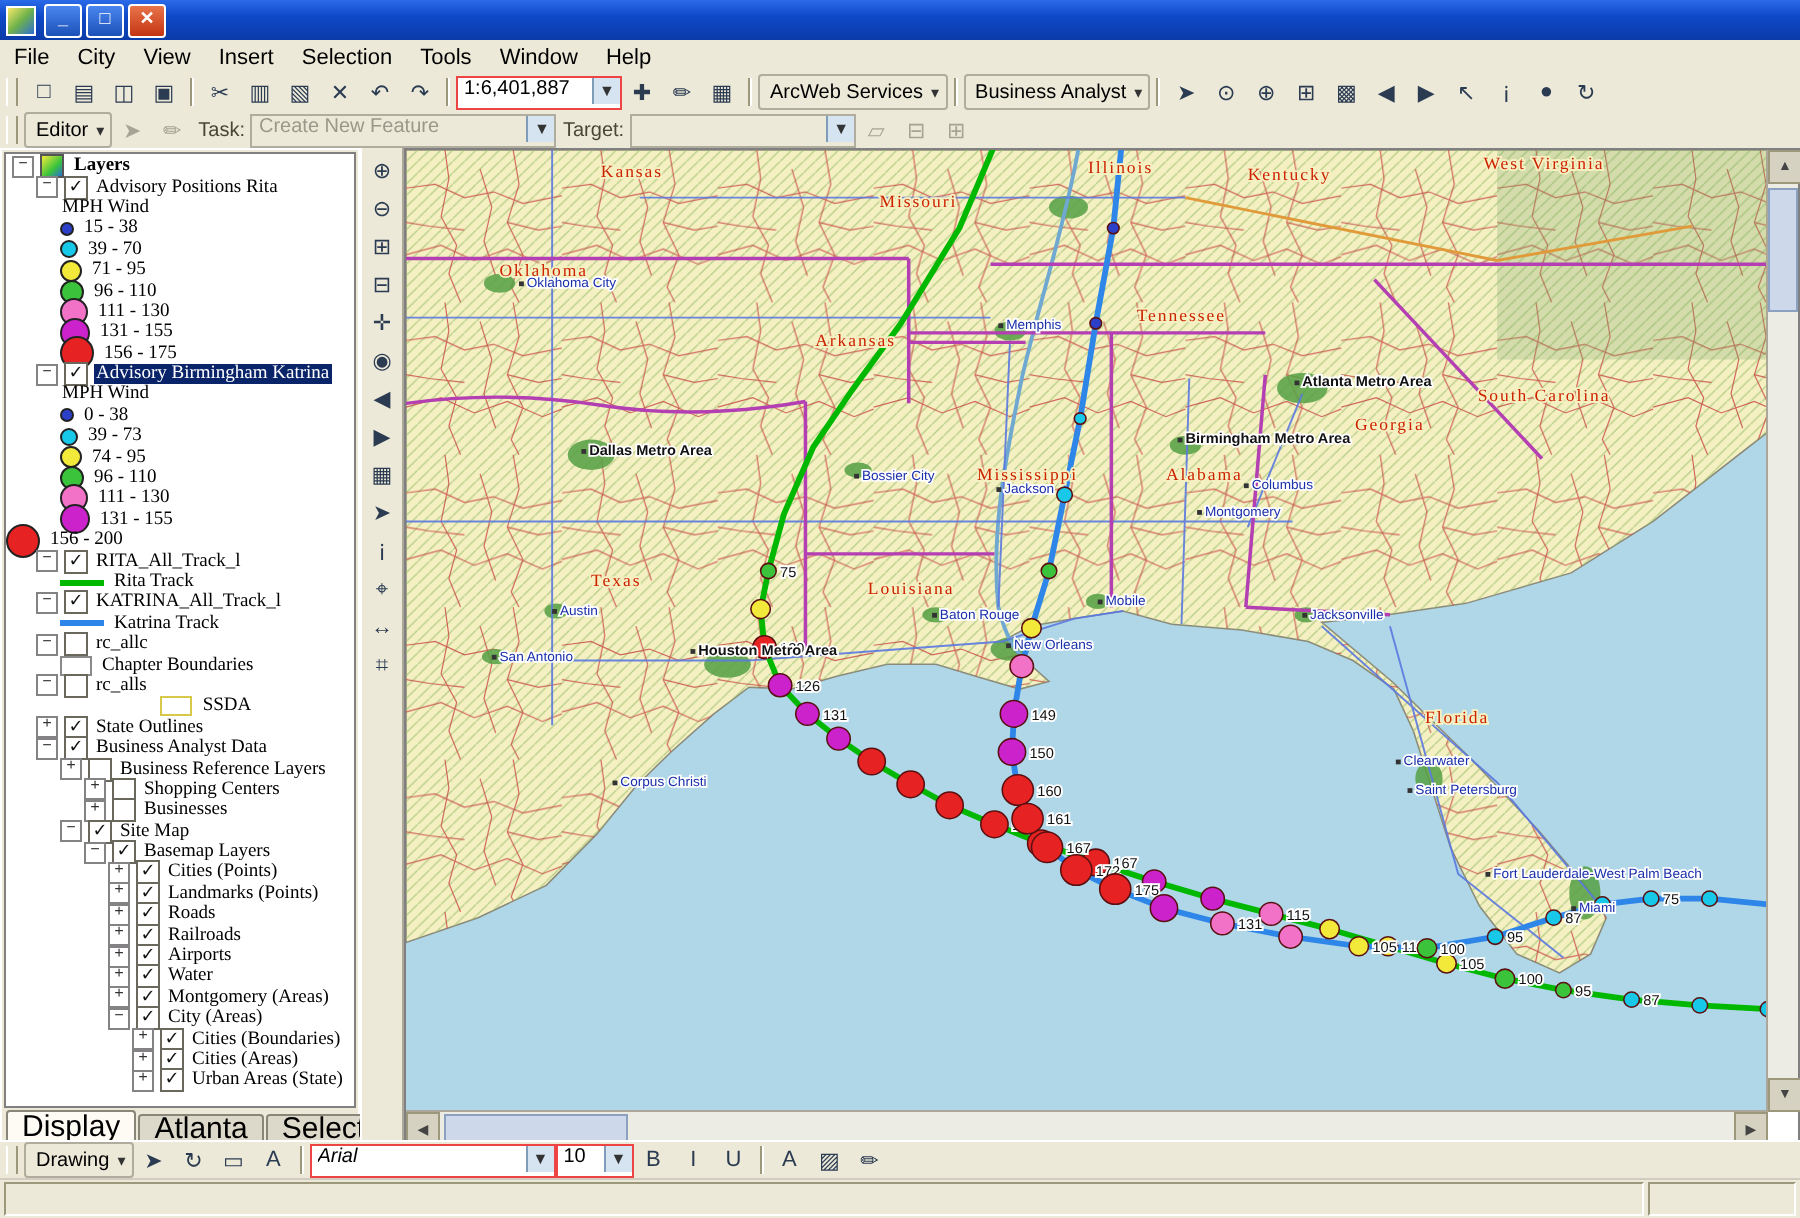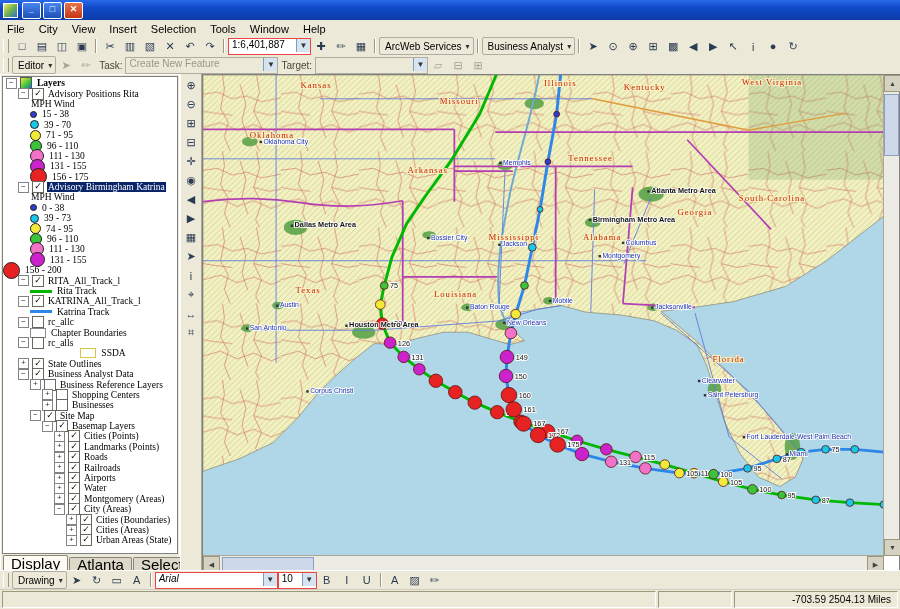--- a/index.html
+++ b/index.html
@@ -666,7 +666,6 @@
 <div id="status-bar">
   <div class="status-panel grow"></div>
   <div class="status-panel" style="width:60px"></div>
-  <div class="status-panel coords">-703.59 2504.13 Miles</div>
 </div>
 
 </body></html>

